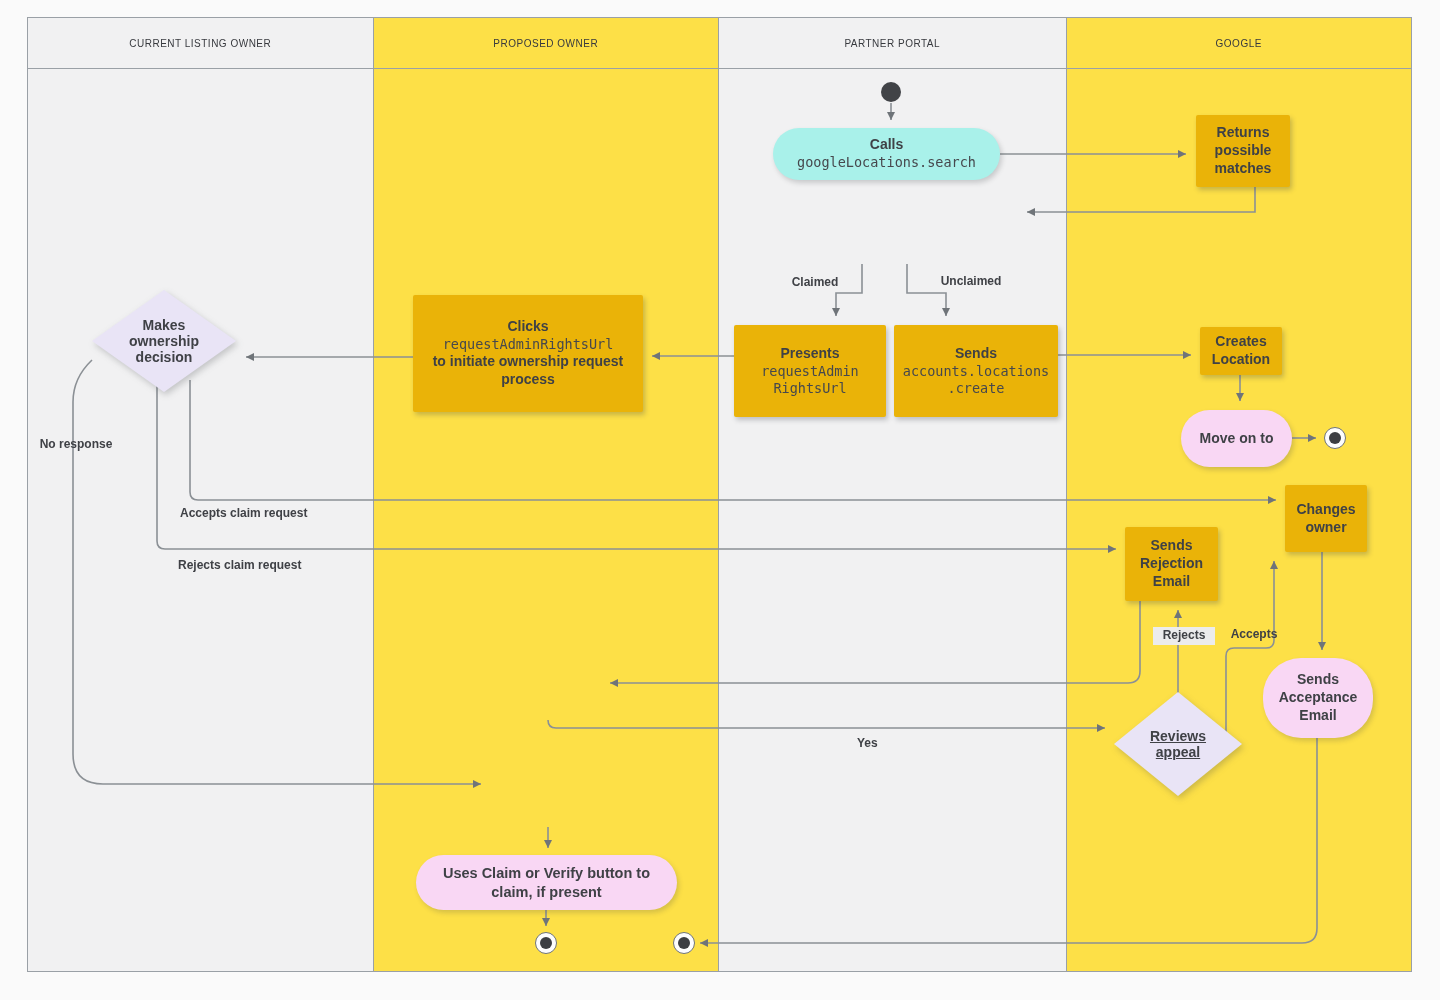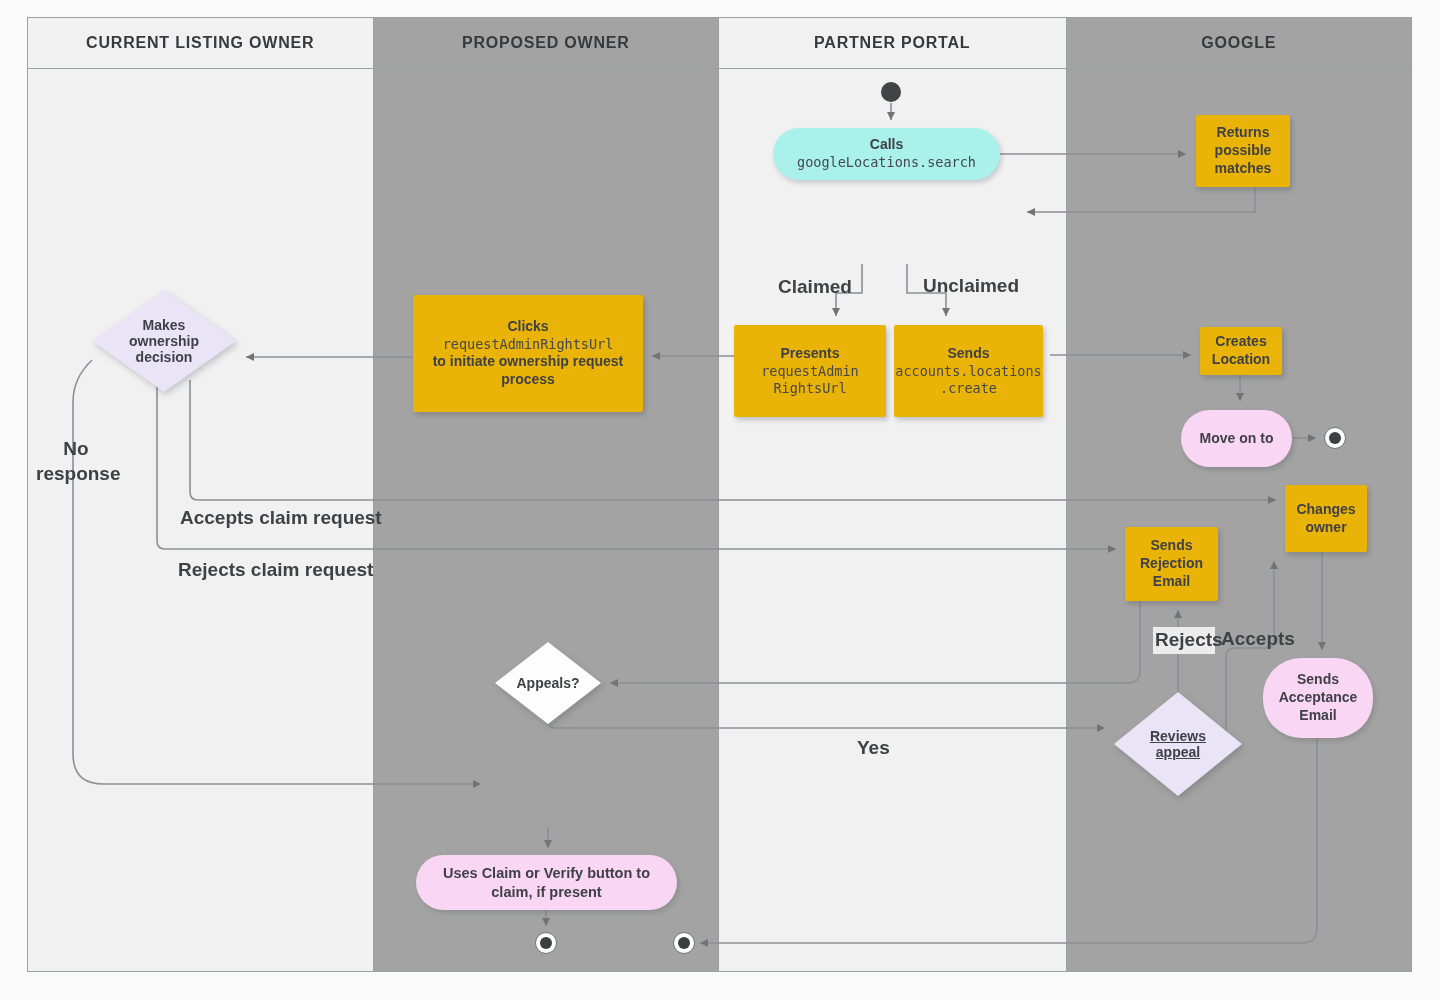--- a/index.html
+++ b/index.html
@@ -21,7 +21,7 @@
   .lane-head {
     height:51px; display:flex; align-items:center; justify-content:center;
     border-bottom:1px solid #9aa0a6;
-    font-size:16px; font-weight:bold; letter-spacing:.05em; color:#37393e;
+    font-size:10px; font-weight:normal; letter-spacing:.05em; color:#37393e;
   }
   .lane-a { background:#f1f1f2; }
   .lane-b { background:#a3a3a3; }

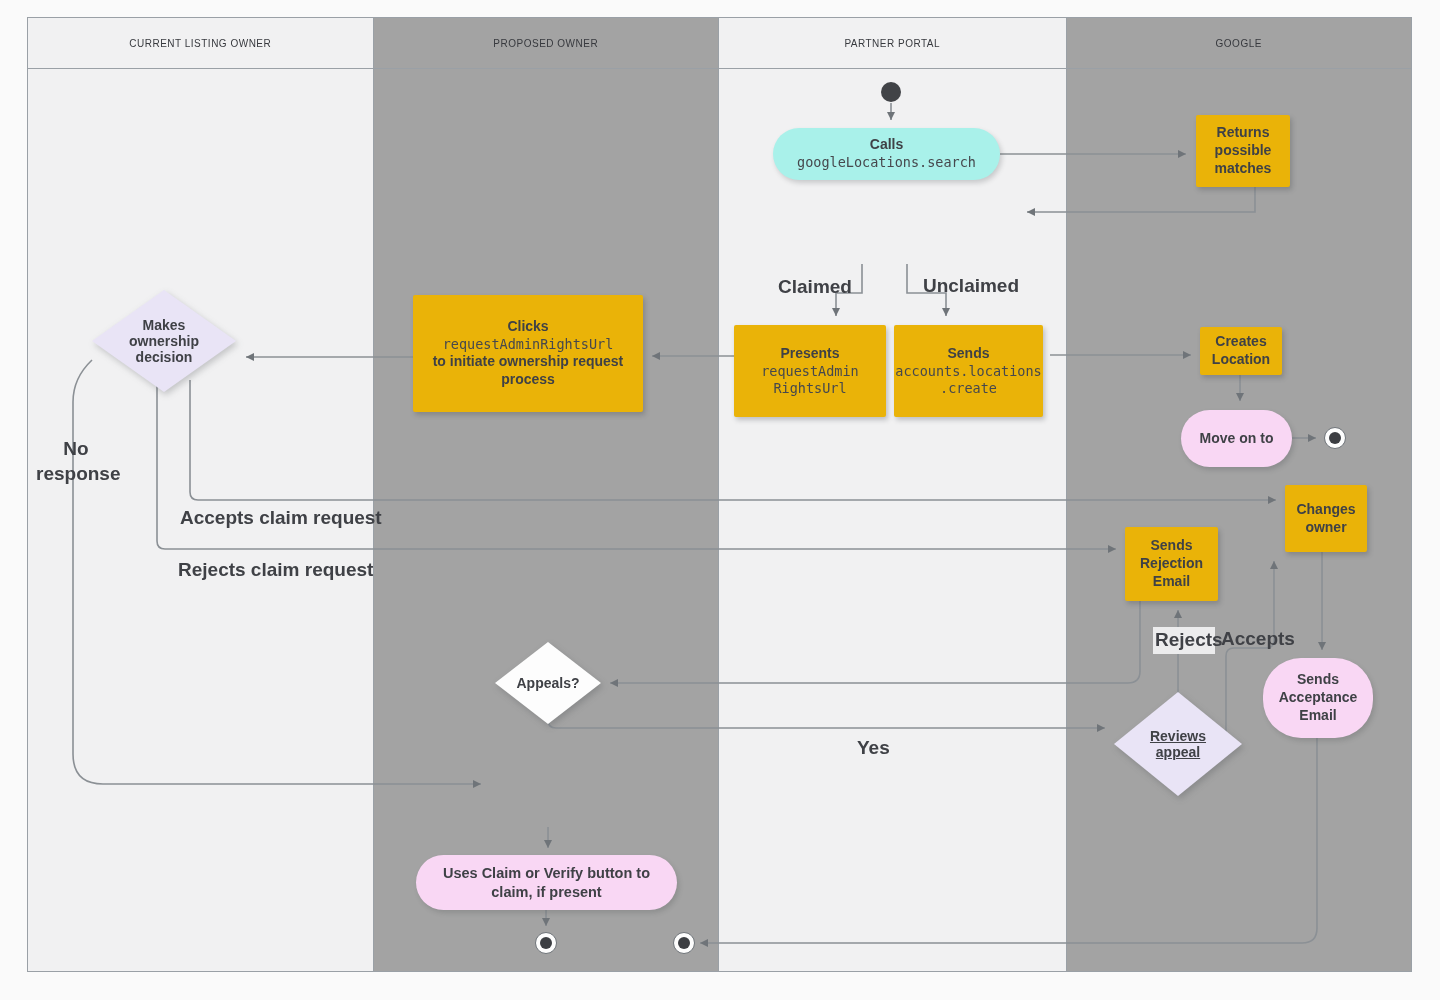--- a/index.html
+++ b/index.html
@@ -24,7 +24,7 @@
     font-size:10px; font-weight:normal; letter-spacing:.05em; color:#37393e;
   }
   .lane-a { background:#f1f1f2; }
-  .lane-b { background:#a3a3a3; }
+  .lane-b { background:#fde047; }
 
   
   svg.wires { position:absolute; left:0; top:0; z-index:2; pointer-events:none; }

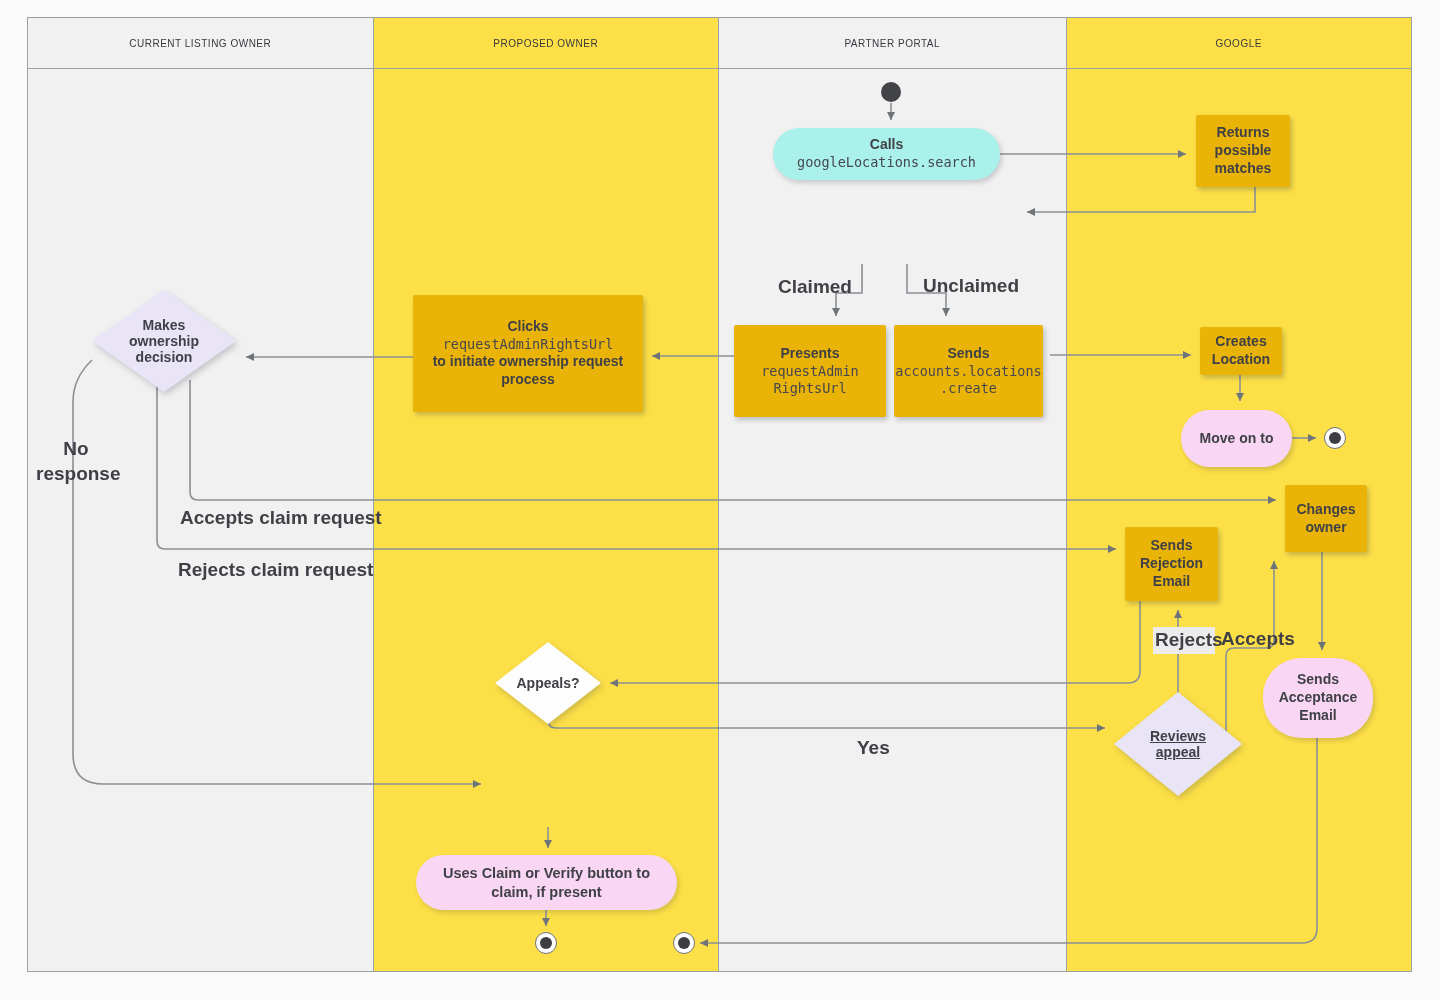--- a/index.html
+++ b/index.html
@@ -49,7 +49,7 @@
   .end-node { position:absolute; z-index:3; width:22px; height:22px; border-radius:50%; background:#fdfdfd; border:1.5px solid #6f7479; display:flex; align-items:center; justify-content:center; }
   .end-node .dot { width:12px; height:12px; border-radius:50%; background:#3c3e42; }
 
-  .edge-label { position:absolute; z-index:4; font-size:19px; font-weight:bold; color:#3f4146; text-align:center; line-height:1.3; }
+  .edge-label { position:absolute; z-index:4; font-size:12px; font-weight:bold; color:#3f4146; text-align:center; line-height:1.3; }
   .nowrap { white-space:nowrap; }
 </style>
 </head>

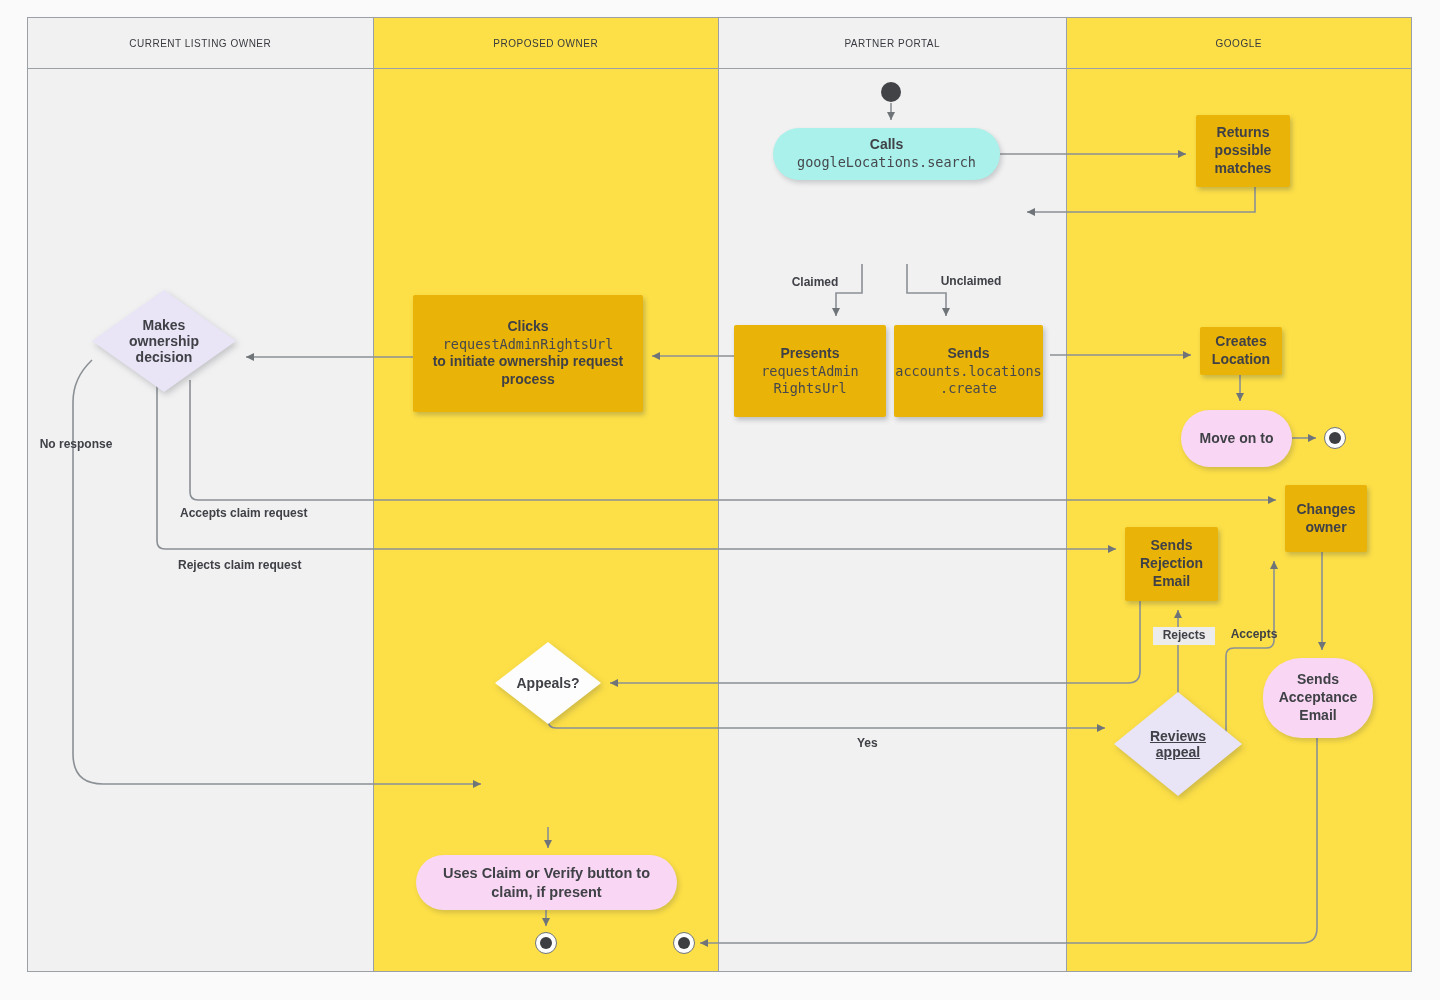--- a/index.html
+++ b/index.html
@@ -130,7 +130,7 @@
     <span class="code">RightsUrl</span>
   </div>
 
-  <div class="node box" style="left:894px; top:325px; width:149px; height:92px;">
+  <div class="node box" style="left:894px; top:325px; width:164px; height:92px;">
     <span>Sends</span>
     <span class="code">accounts.locations</span>
     <span class="code">.create</span>

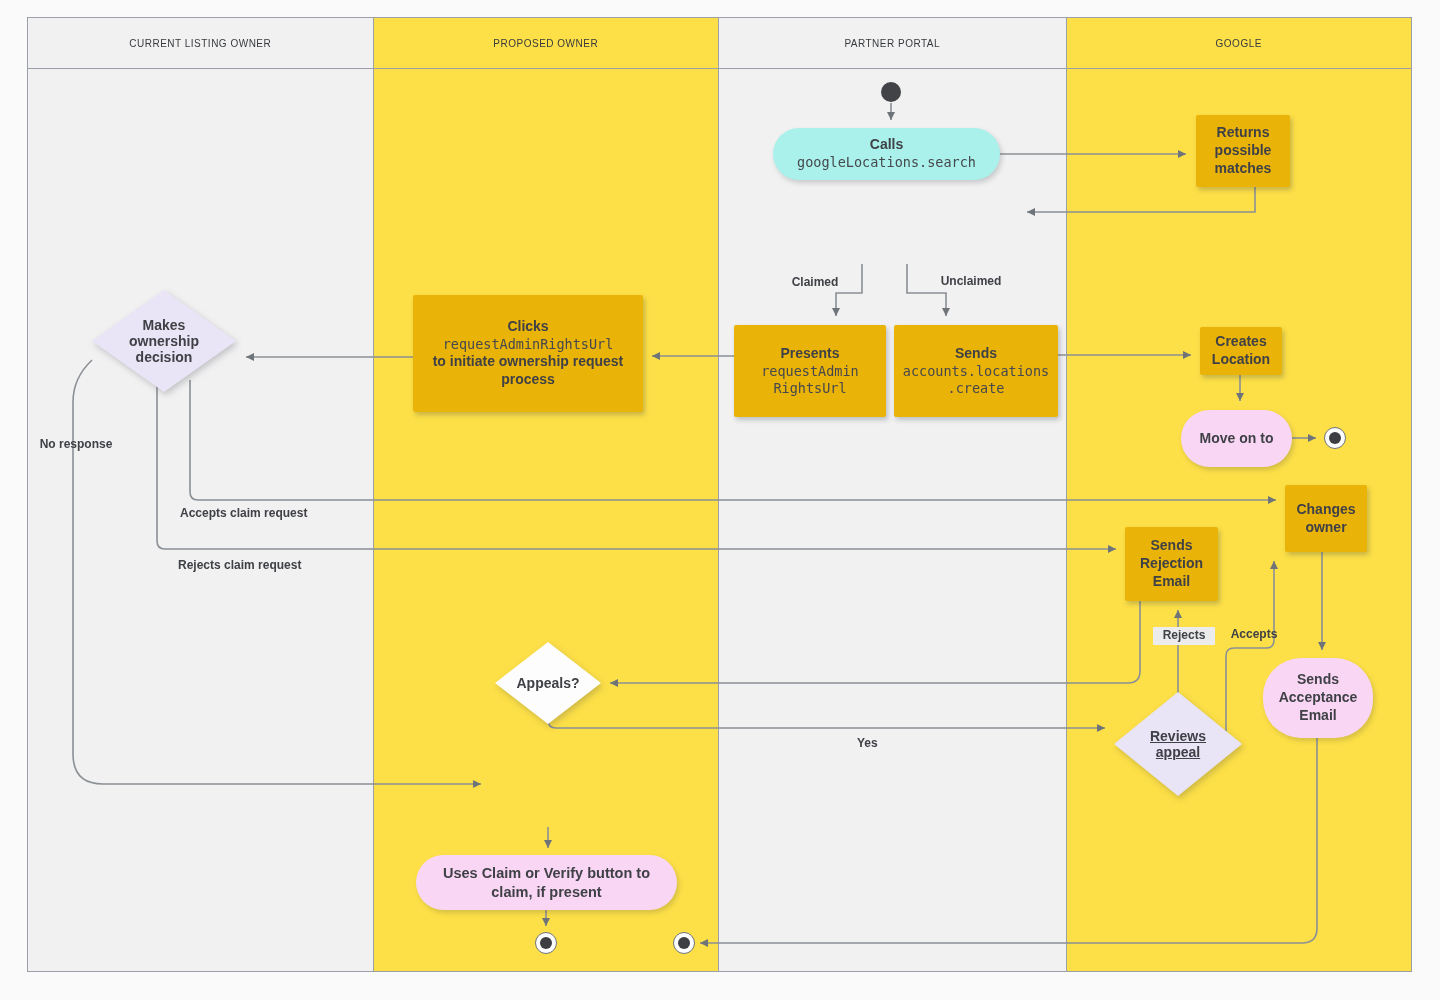--- a/index.html
+++ b/index.html
@@ -172,10 +172,6 @@
     <div class="dtext" style="width:80px;">Reviews appeal</div>
   </div>
 
-  <div class="diamond" style="left:495px; top:642px; width:106px; height:82px;">
-    <div class="shape white"></div>
-    <div class="dtext nowrap">Appeals?</div>
-  </div>
 
 
   <div class="node pink" style="left:416px; top:855px; width:261px; height:55px; border-radius:28px; box-shadow:2px 3px 5px rgba(60,64,67,.2); font-size:14.5px;">

